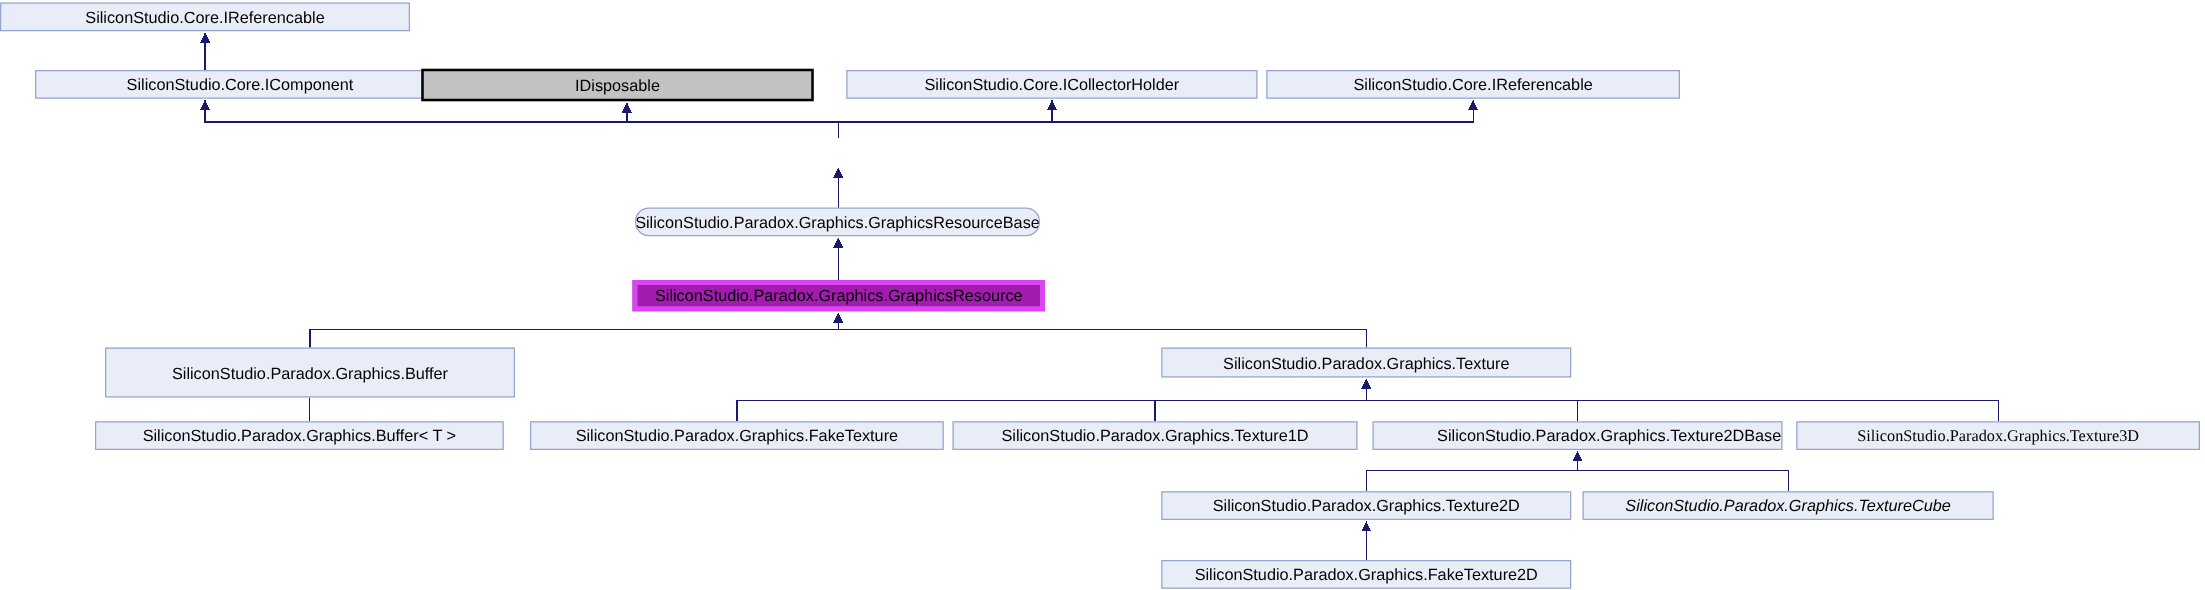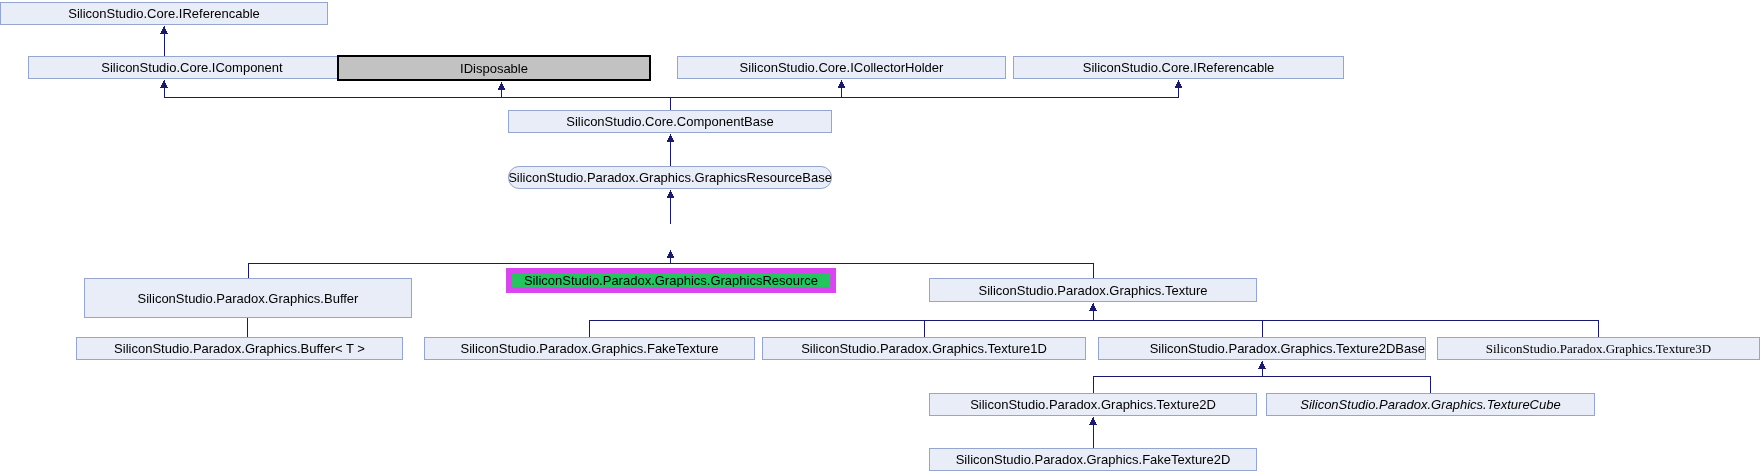--- a/index.html
+++ b/index.html
@@ -66,9 +66,6 @@
     <div class="node" style="left: 1013px; top: 56px; width: 331px; height: 23px;">
       <span>SiliconStudio.Core.IReferencable</span>
     </div>
-    <div class="node" style="left: 508px; top: 110px; width: 324px; height: 23px;">
-      <span>SiliconStudio.Core.ComponentBase</span>
-    </div>
     <div class="node" style="left: 508px; top: 166px; width: 324px; height: 23px; border-radius: 11px;">
       <span>SiliconStudio.Paradox.Graphics.GraphicsResourceBase</span>
     </div>

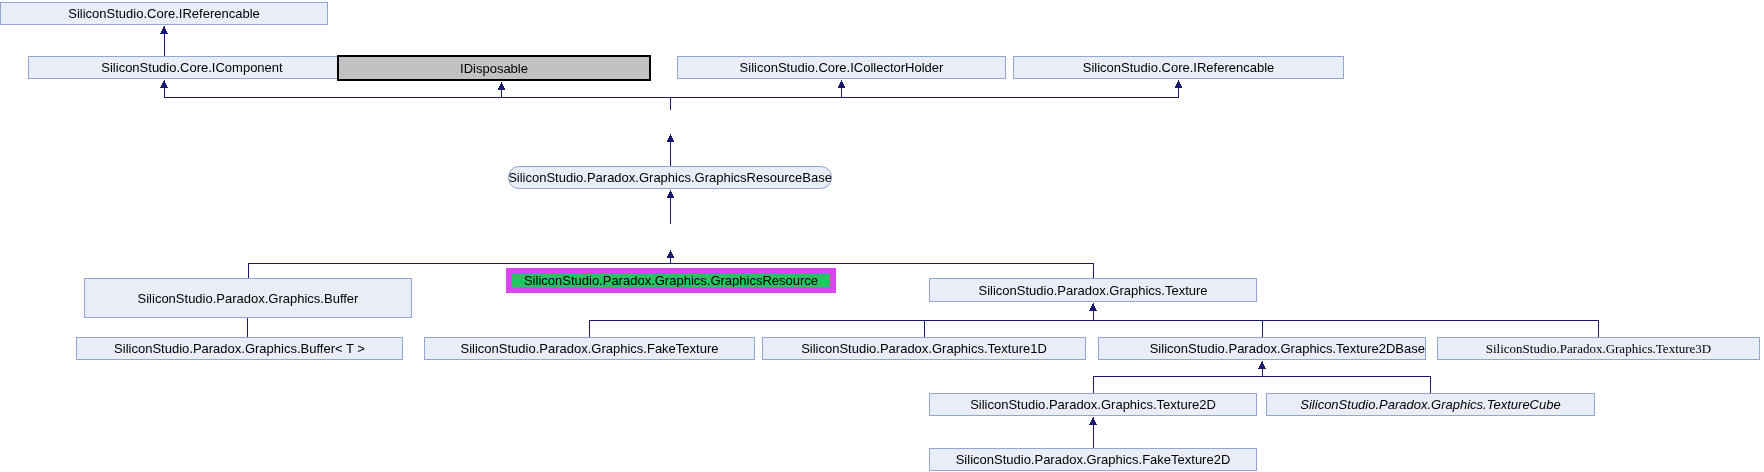--- a/index.html
+++ b/index.html
@@ -21,7 +21,7 @@
     border:1px solid #94a5cf;
   }
   .node.external{background:#c2c2c2;border:2px solid #000000;}
-  .node.current{background:#22c55e;border:6px solid #d946ef;margin-top:44px;}
+  .node.current{background:#a21caf;border:4px solid #d946ef;}
 </style>
 </head>
 <body>

